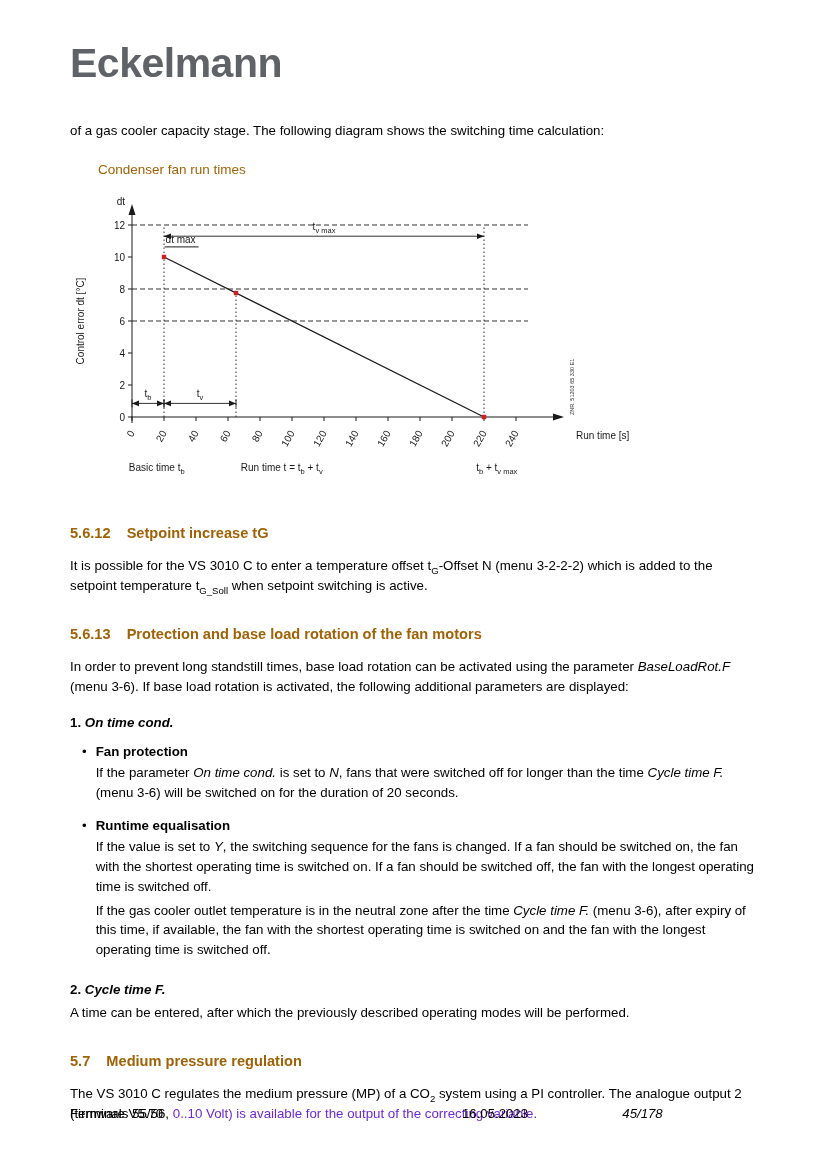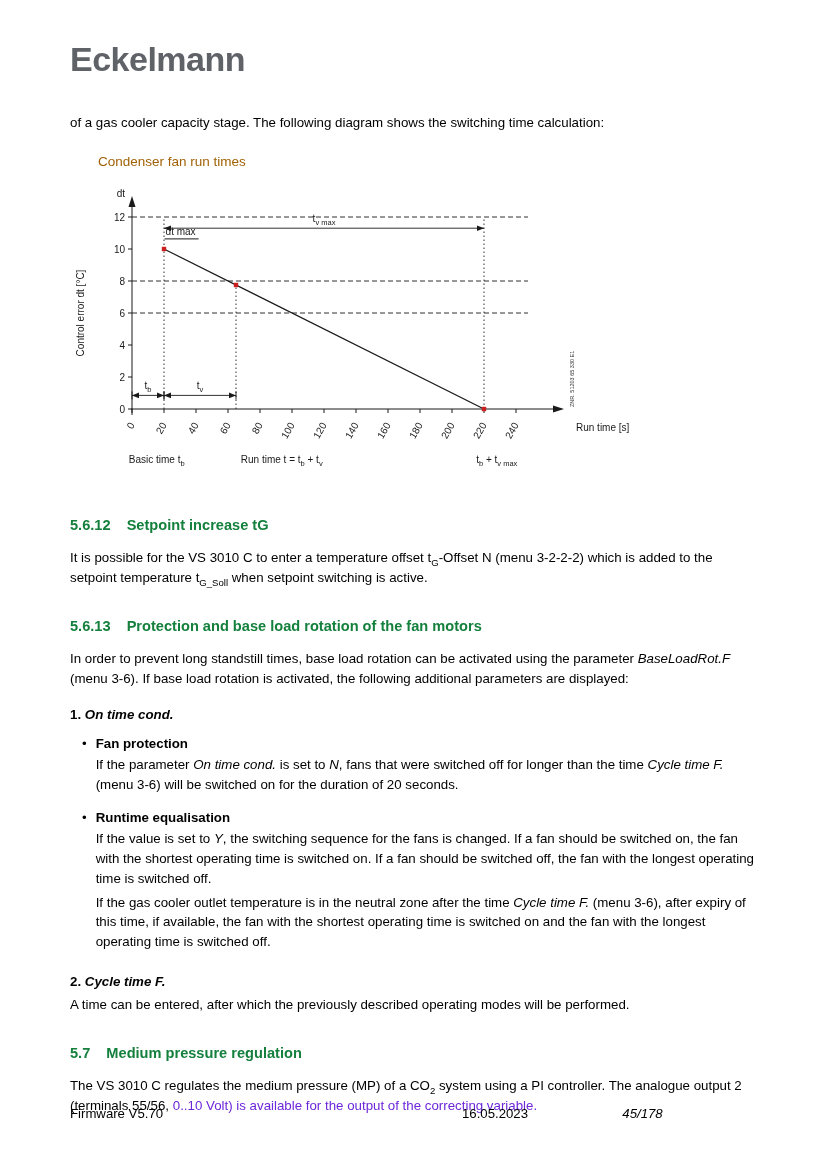--- a/index.html
+++ b/index.html
@@ -16,7 +16,7 @@
     overflow: hidden;
   }
   .logo {
-    font-size: 34px;
+    font-size: 41px;
     font-weight: 700;
     color: #5f6368;
     letter-spacing: -0.5px;

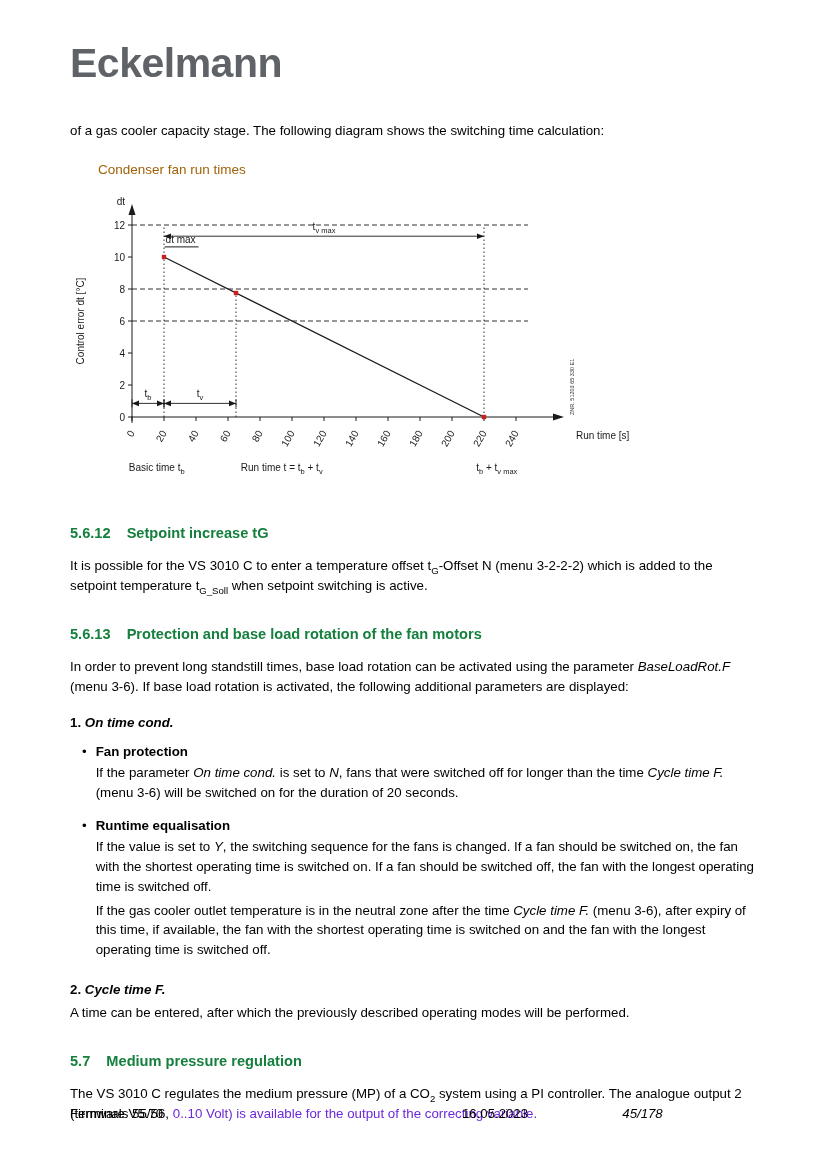--- a/index.html
+++ b/index.html
@@ -26,7 +26,7 @@
   .figure { margin-bottom: 26px; }
   .fig-title { margin-left: 28px; font-size: 13.5px; margin-bottom: 0px; color: #a16207; }
   .chart { line-height: 0; }
-  .h2 { font-size: 14.6px; font-weight: 700; margin: 30px 0 15px 0; color: #15803d; }
+  .h2 { font-size: 14.6px; font-weight: 700; margin: 30px 0 15px 0; color: #a16207; }
   .hnum { margin-right: 12px; }
   .body { margin: 0 0 10px 0; line-height: 1.5; }
   .tight { margin: 0 0 4px 0; }

